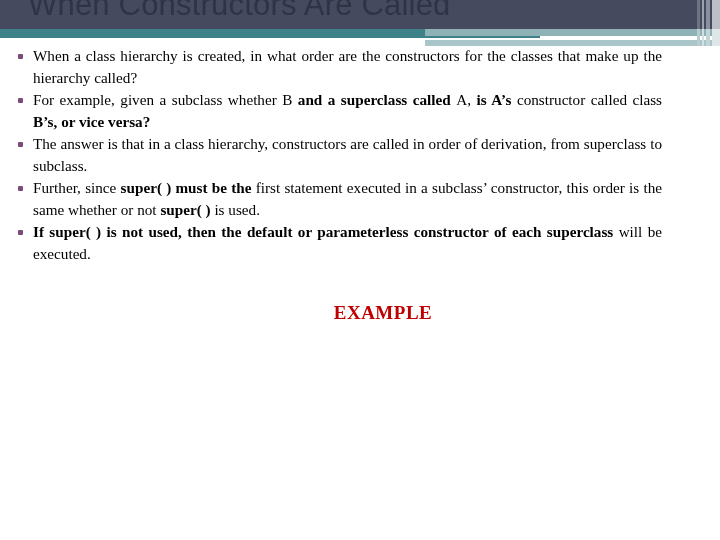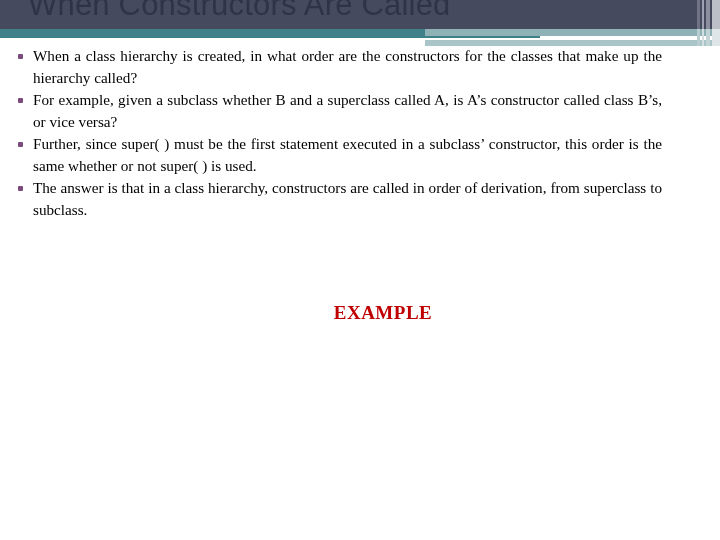--- a/index.html
+++ b/index.html
@@ -128,7 +128,7 @@
     border-radius: 1px;
   }
   .para { margin: 0; }
-  .b { font-weight: normal; }
+  .b { font-weight: bold; }
 
   #example-line {
     position: absolute;

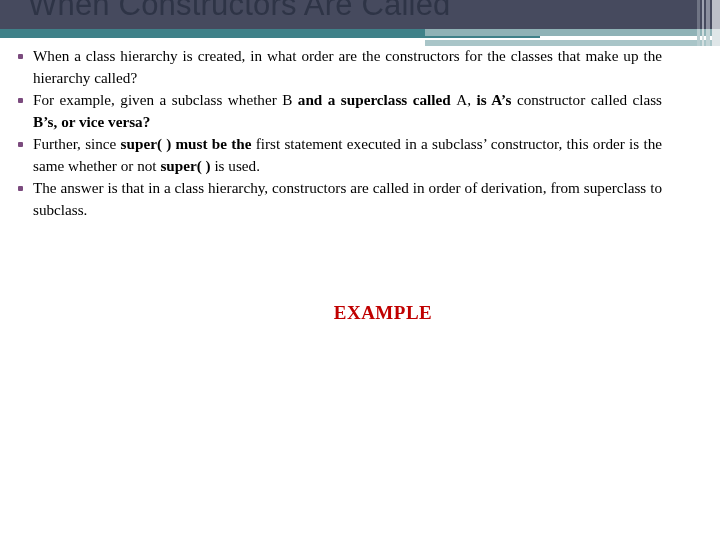--- a/index.html
+++ b/index.html
@@ -170,8 +170,8 @@
   <ul class="bullets">
     <li><span class="para"><span>When a class hierarchy is created, in what order are the constructors for the classes that make up the hierarchy called?</span></span></li>
     <li><span class="para"><span>For example, given a subclass whether B </span><span class="b">and a superclass called </span><span>A, </span><span class="b">is A’s </span><span>constructor called class </span><span class="b">B’s, or vice versa?</span></span></li>
+    <li><span class="para"><span>The answer is that in a class hierarchy, constructors are called in order of derivation, from superclass to subclass.</span></span></li>
     <li><span class="para"><span>Further, since </span><span class="b">super( ) must be the </span><span>first statement executed in a subclass’ constructor, this order is the same whether or not </span><span class="b">super( )</span><span> is used.</span></span></li>
-    <li><span class="para"><span>The answer is that in a class hierarchy, constructors are called in order of derivation, from superclass to subclass.</span></span></li>
   </ul>
 </div>
 

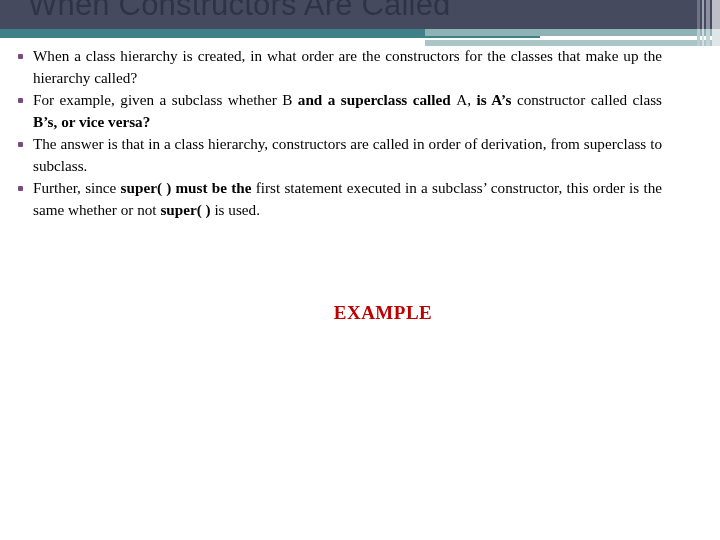--- a/index.html
+++ b/index.html
@@ -172,6 +172,7 @@
     <li><span class="para"><span>For example, given a subclass whether B </span><span class="b">and a superclass called </span><span>A, </span><span class="b">is A’s </span><span>constructor called class </span><span class="b">B’s, or vice versa?</span></span></li>
     <li><span class="para"><span>The answer is that in a class hierarchy, constructors are called in order of derivation, from superclass to subclass.</span></span></li>
     <li><span class="para"><span>Further, since </span><span class="b">super( ) must be the </span><span>first statement executed in a subclass’ constructor, this order is the same whether or not </span><span class="b">super( )</span><span> is used.</span></span></li>
+    <li><span class="para"><span class="b">If super( ) is not used, then the default or parameterless constructor of each superclass</span><span> will be executed.</span></span></li>
   </ul>
 </div>
 

